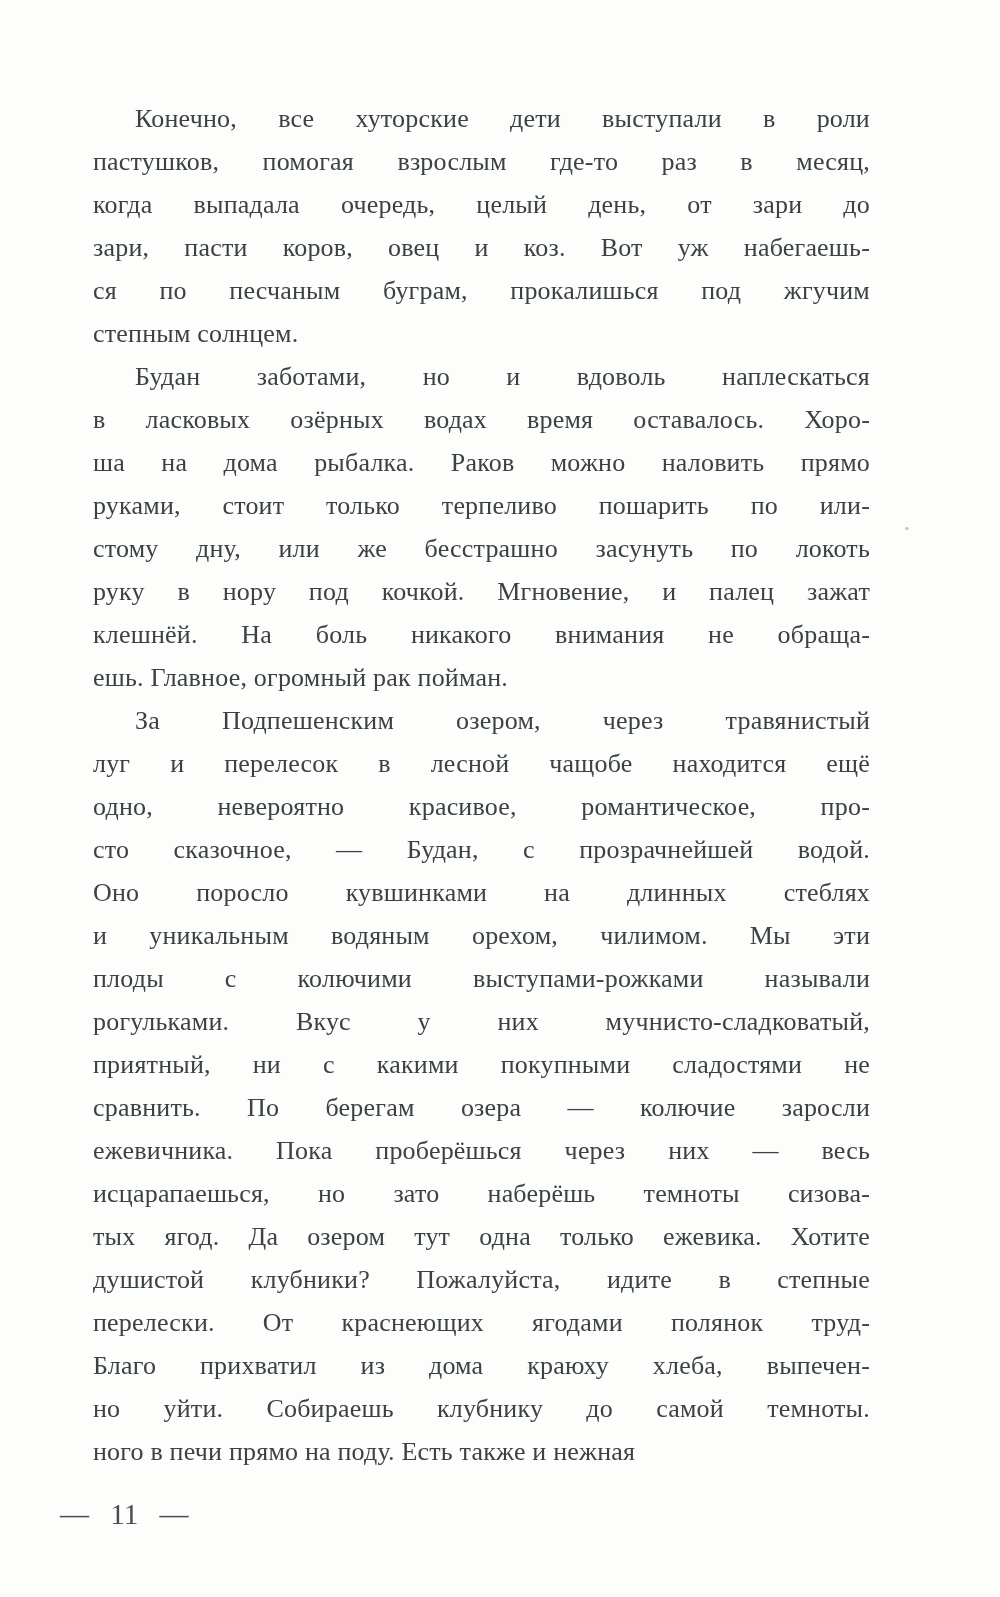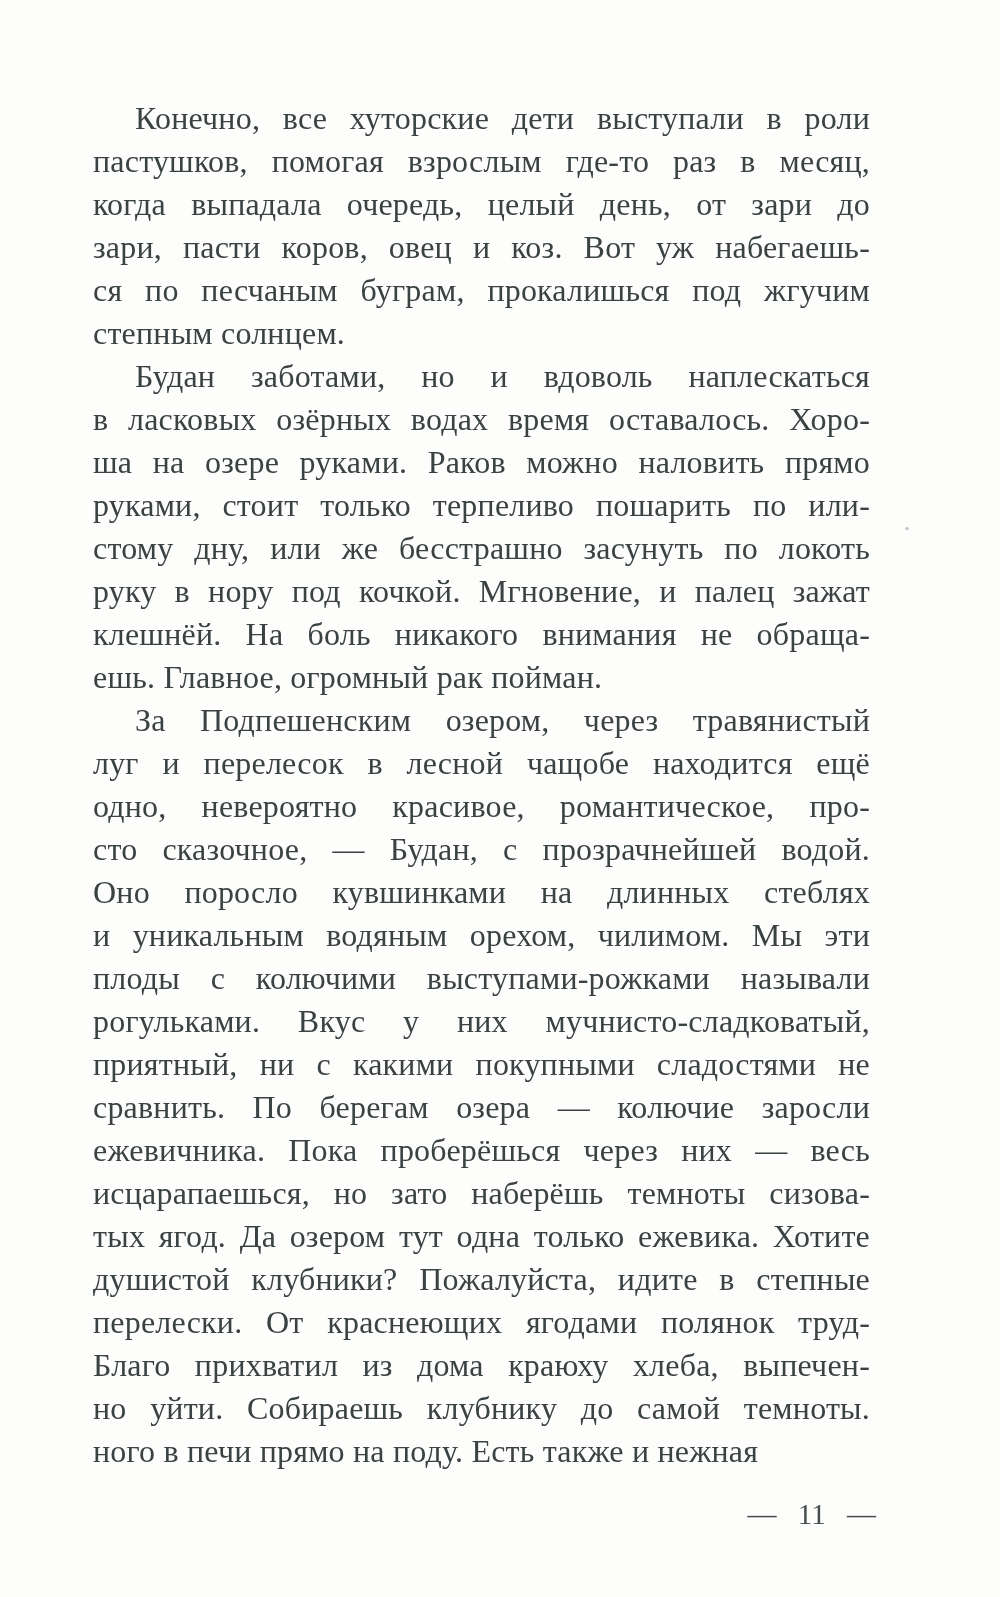--- a/index.html
+++ b/index.html
@@ -28,7 +28,7 @@
     margin: 0;
   }
   .line {
-    font-size: 32px;
+    font-size: 26px;
     line-height: 43px;
     color: #3b4244;
     text-align: justify;

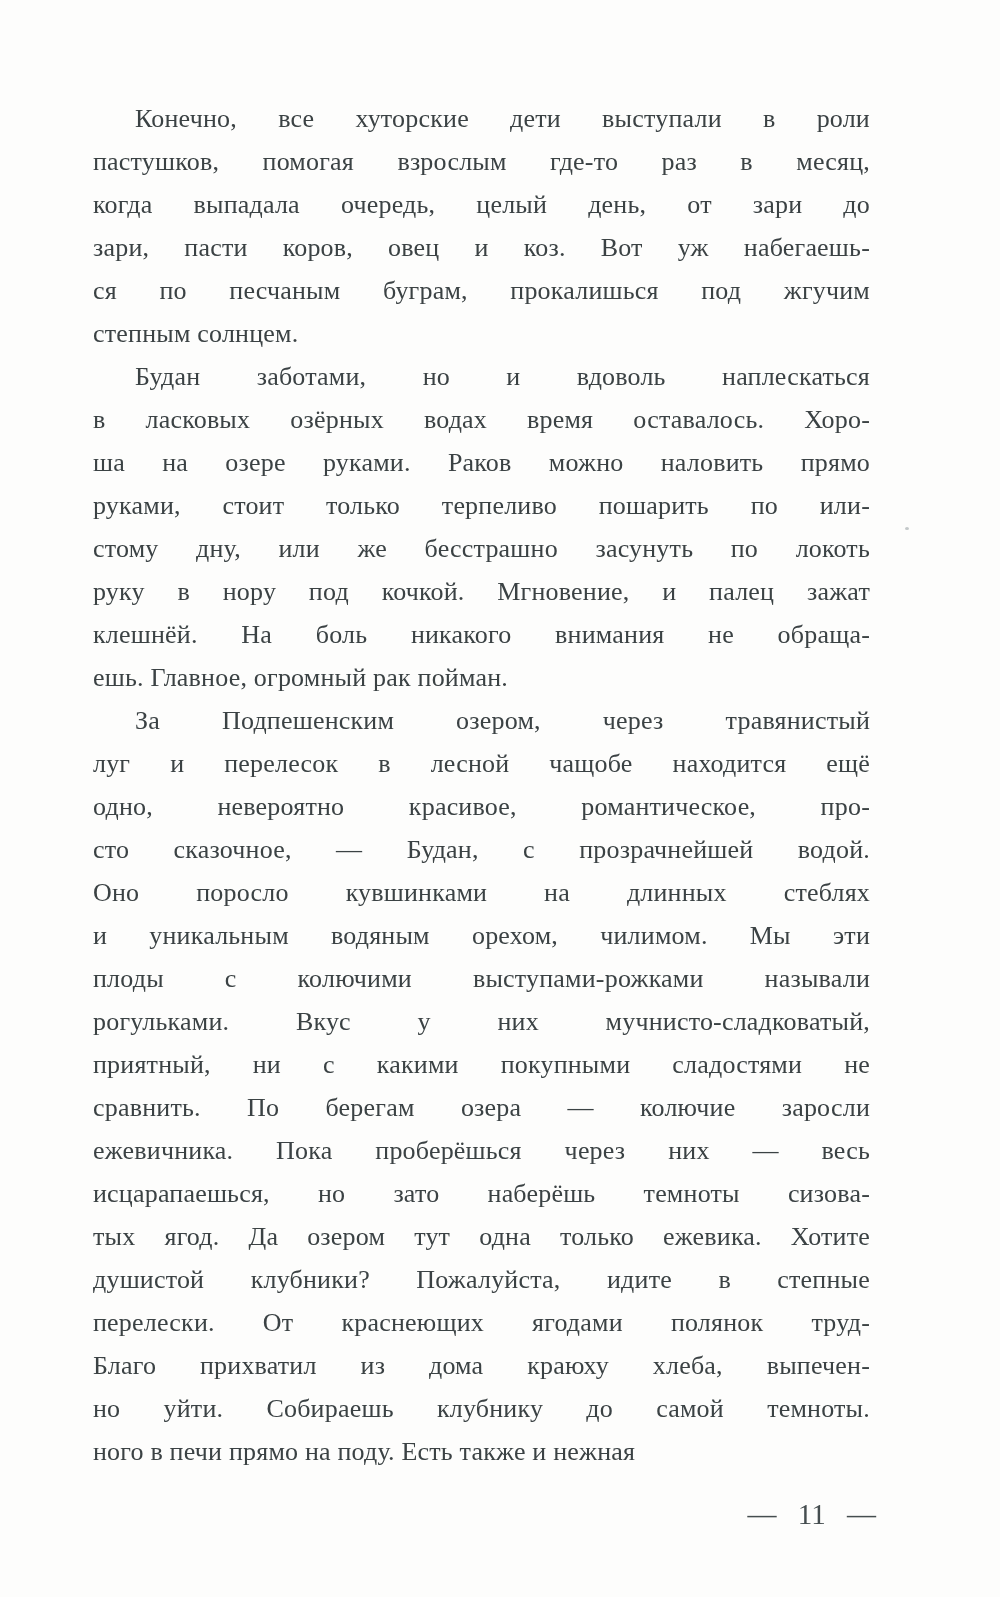--- a/index.html
+++ b/index.html
@@ -78,7 +78,7 @@
       <div class="paragraph">
         <div class="line first">Будан заботами, но и вдоволь наплескаться</div>
         <div class="line">в ласковых озёрных водах время оставалось. Хоро-</div>
-        <div class="line">ша на озере руками. Раков можно наловить прямо</div>
+        <div class="line">ша на дома рыбалка. Раков можно наловить прямо</div>
         <div class="line">руками, стоит только терпеливо пошарить по или-</div>
         <div class="line">стому дну, или же бесстрашно засунуть по локоть</div>
         <div class="line">руку в нору под кочкой. Мгновение, и палец зажат</div>

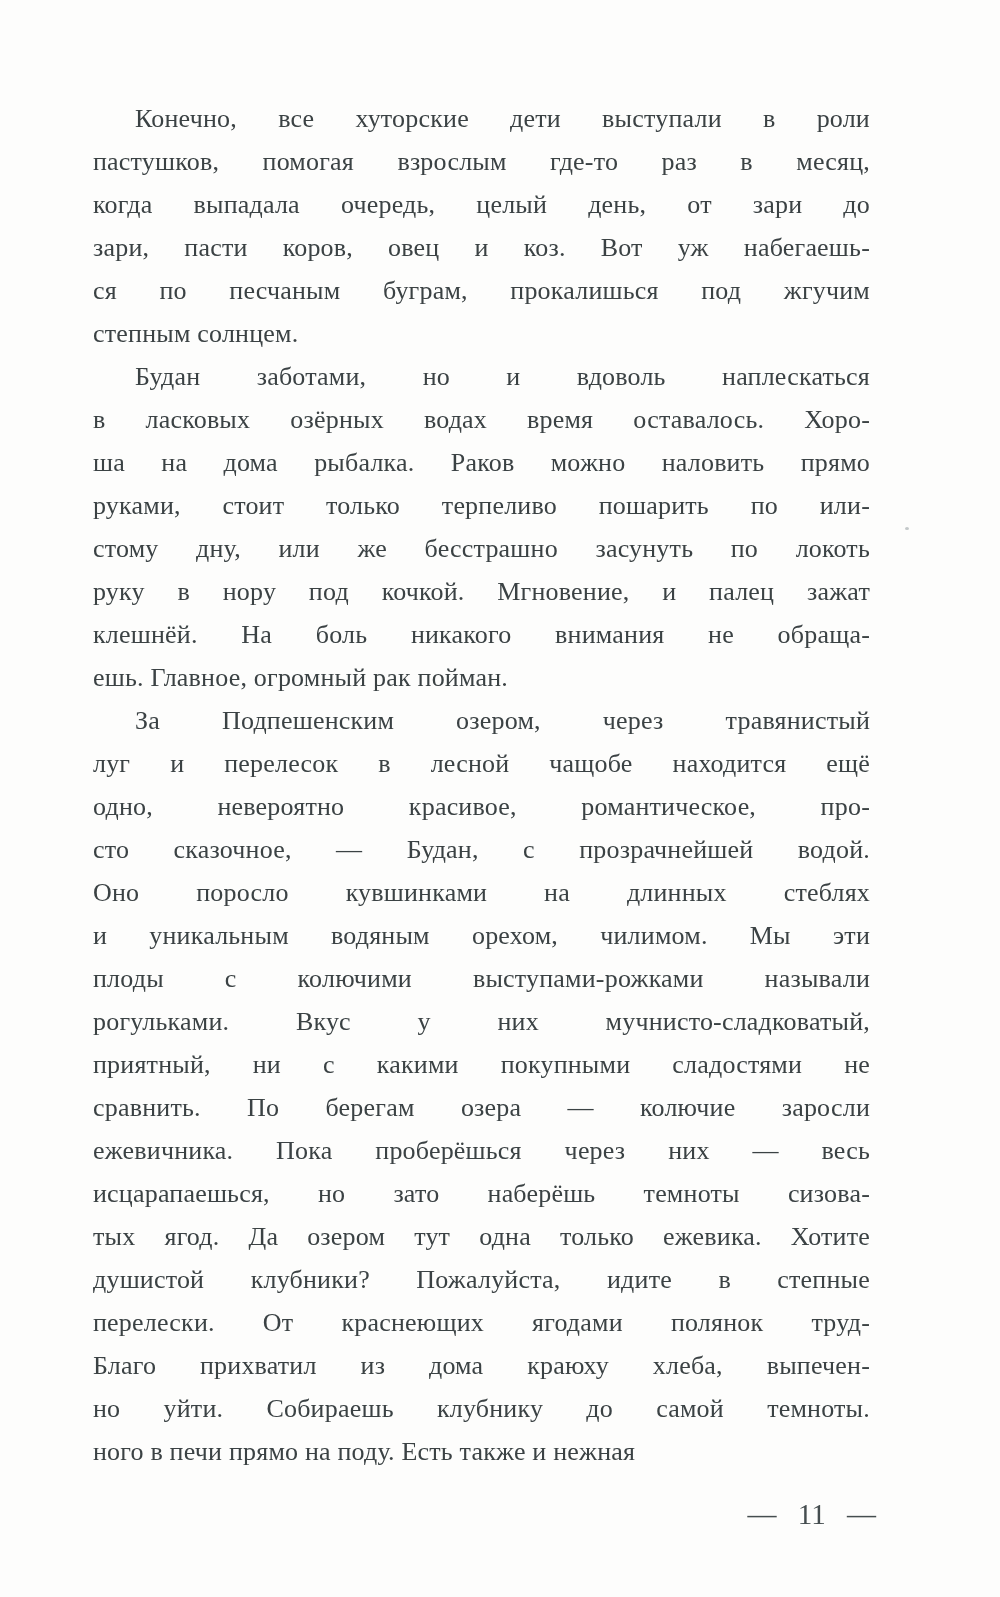--- a/index.html
+++ b/index.html
@@ -46,7 +46,7 @@
     top: 1497px;
     left: 60px;
     width: 816px;
-    text-align: right;
+    text-align: left;
     font-size: 29px;
     line-height: 34px;
     color: #454d4f;

